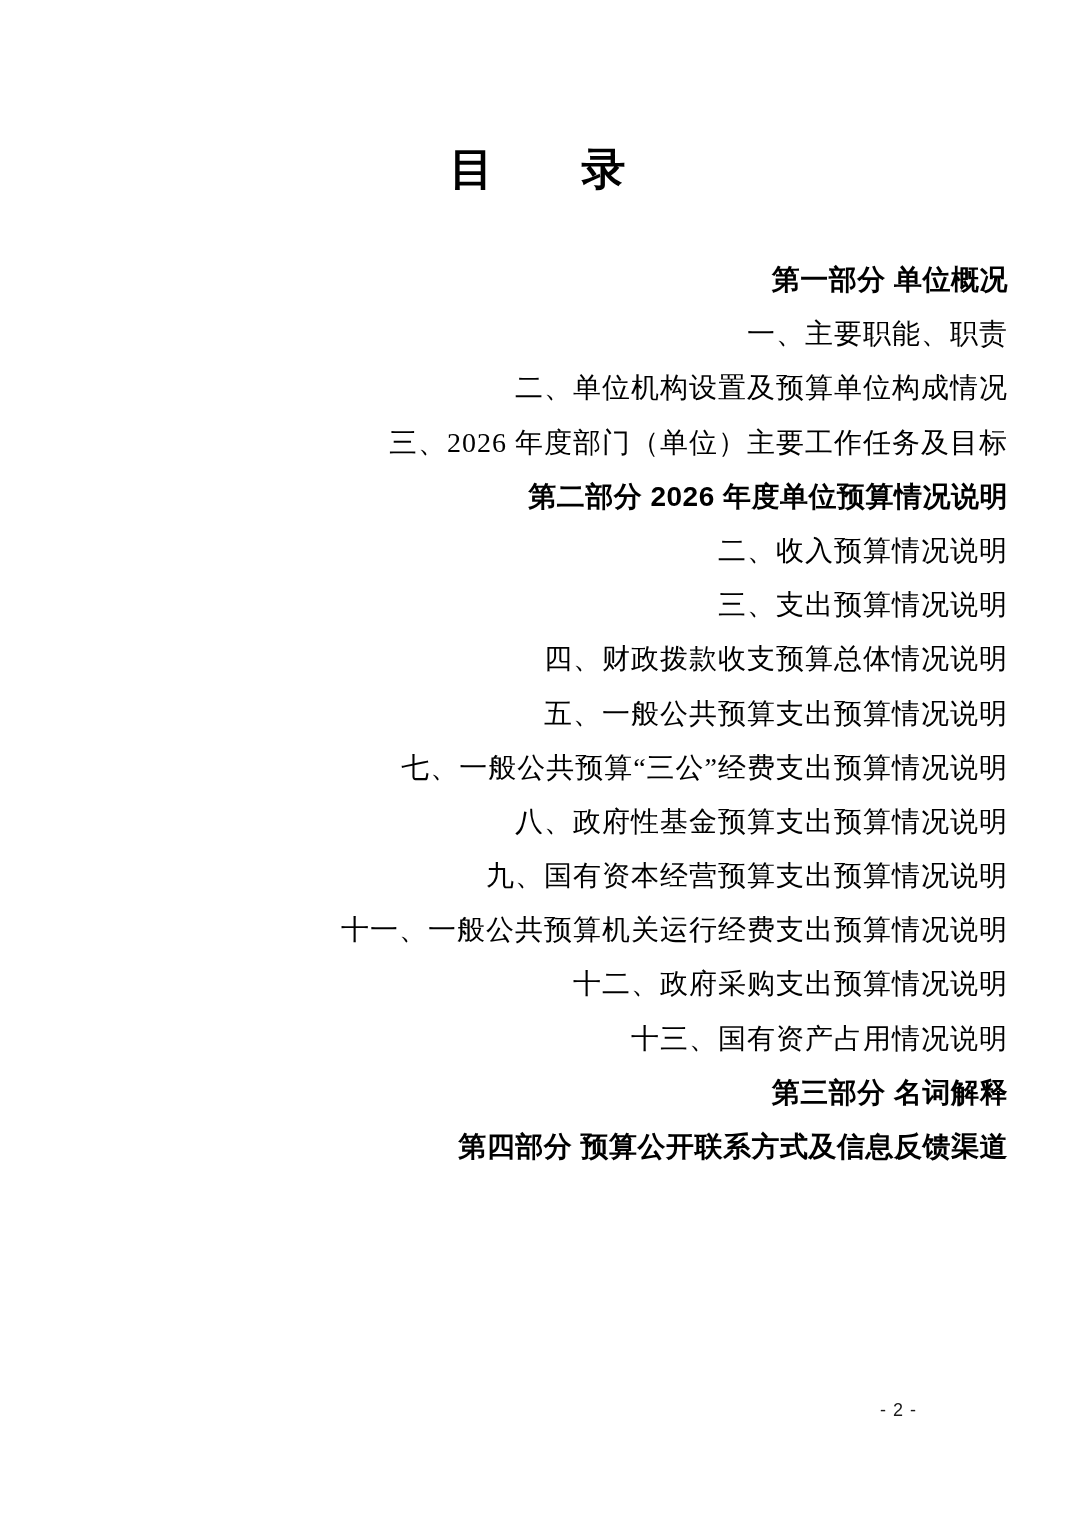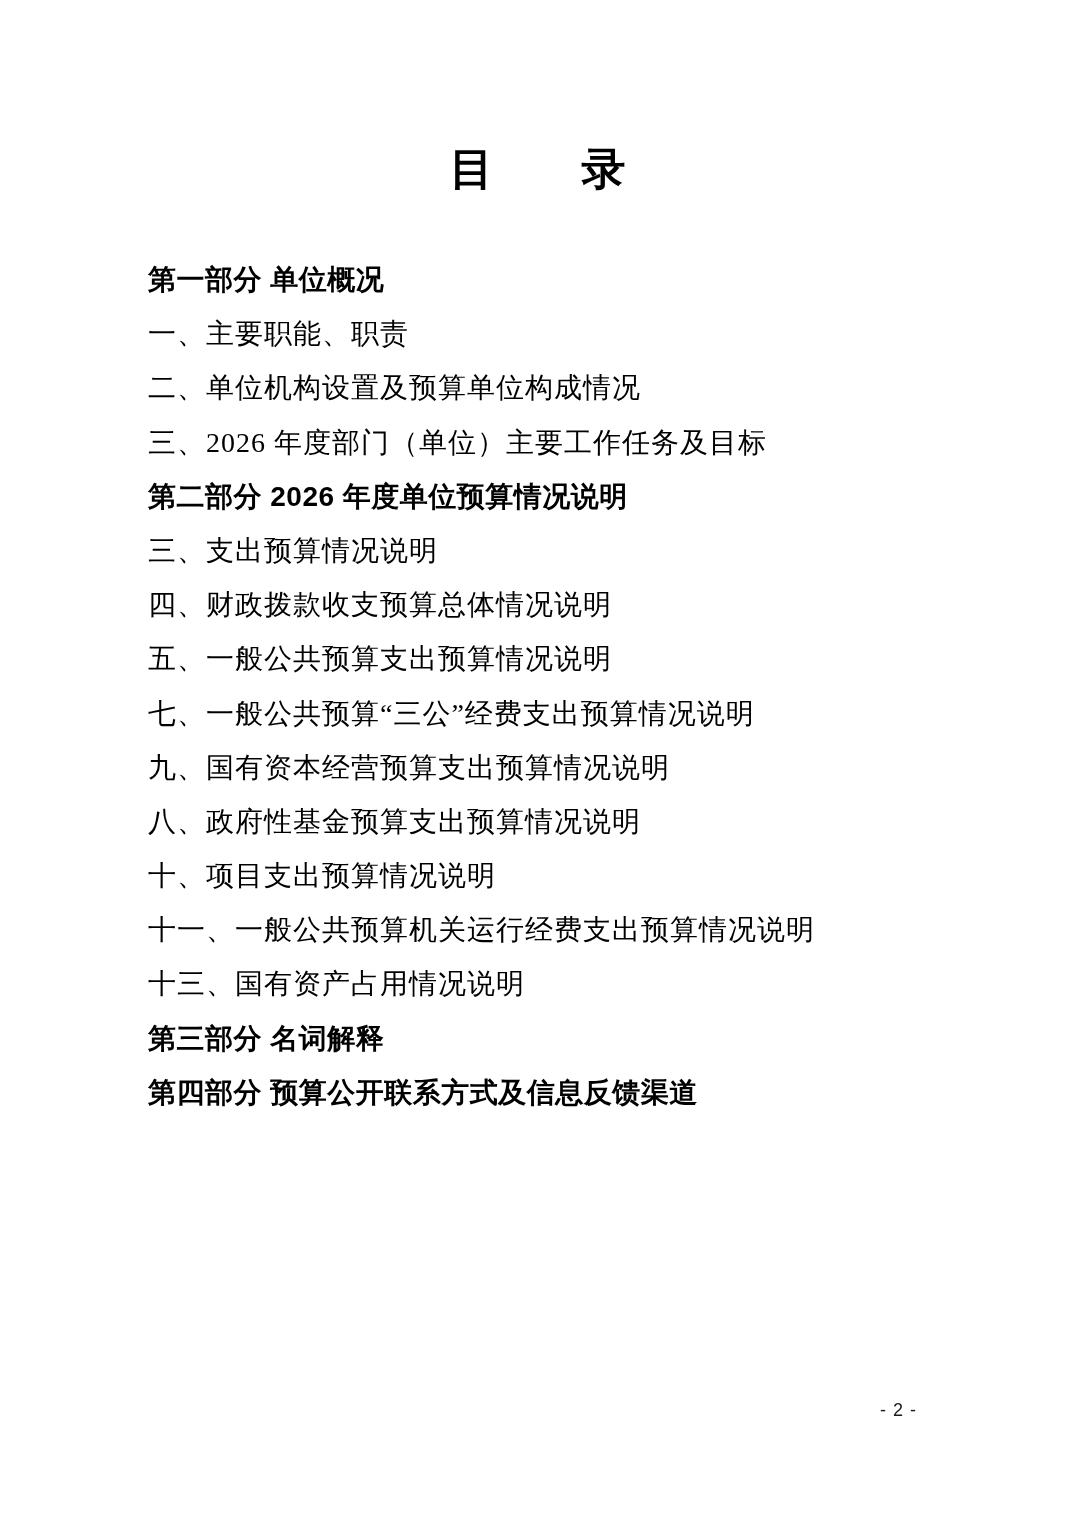--- a/index.html
+++ b/index.html
@@ -32,6 +32,7 @@
     left: 148px;
     top: 253px;
     width: 860px;
+    text-align: right;
   }
   .toc-entry {
     height: 54.2px;

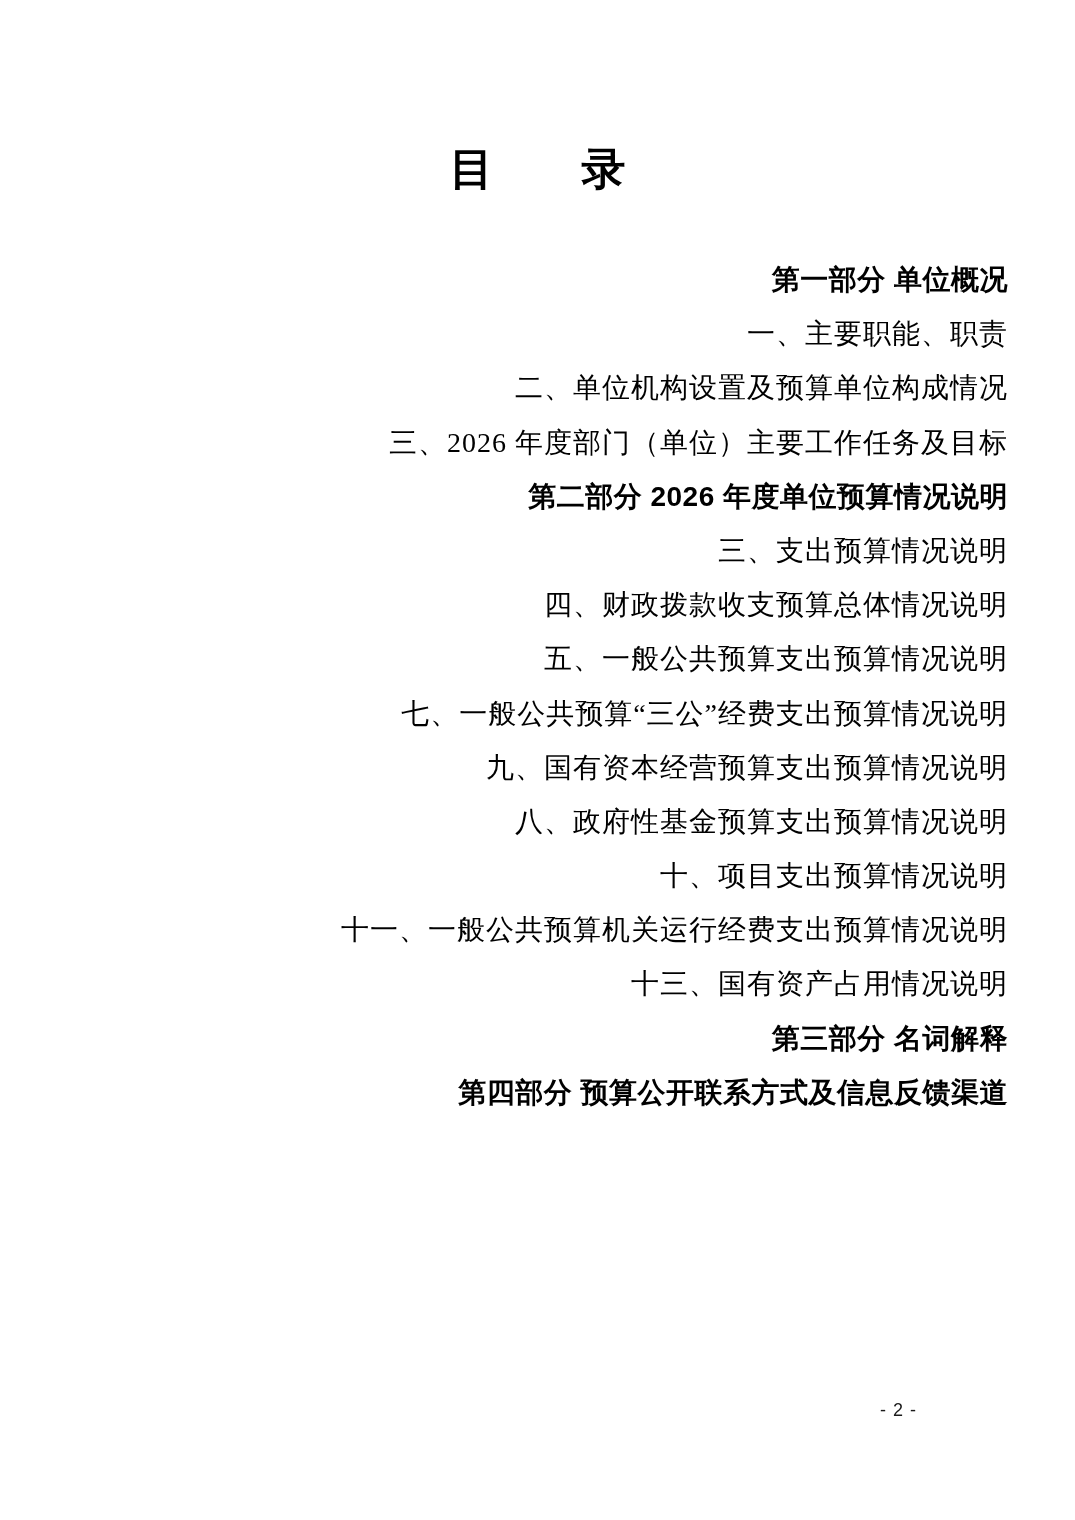--- a/index.html
+++ b/index.html
@@ -70,6 +70,7 @@
       <div class="toc-entry">二、单位机构设置及预算单位构成情况</div>
       <div class="toc-entry">三、2026 年度部门（单位）主要工作任务及目标</div>
       <div class="toc-entry heading">第二部分 2026 年度单位预算情况说明</div>
+      <div class="toc-entry">二、收入预算情况说明</div>
       <div class="toc-entry">三、支出预算情况说明</div>
       <div class="toc-entry">四、财政拨款收支预算总体情况说明</div>
       <div class="toc-entry">五、一般公共预算支出预算情况说明</div>

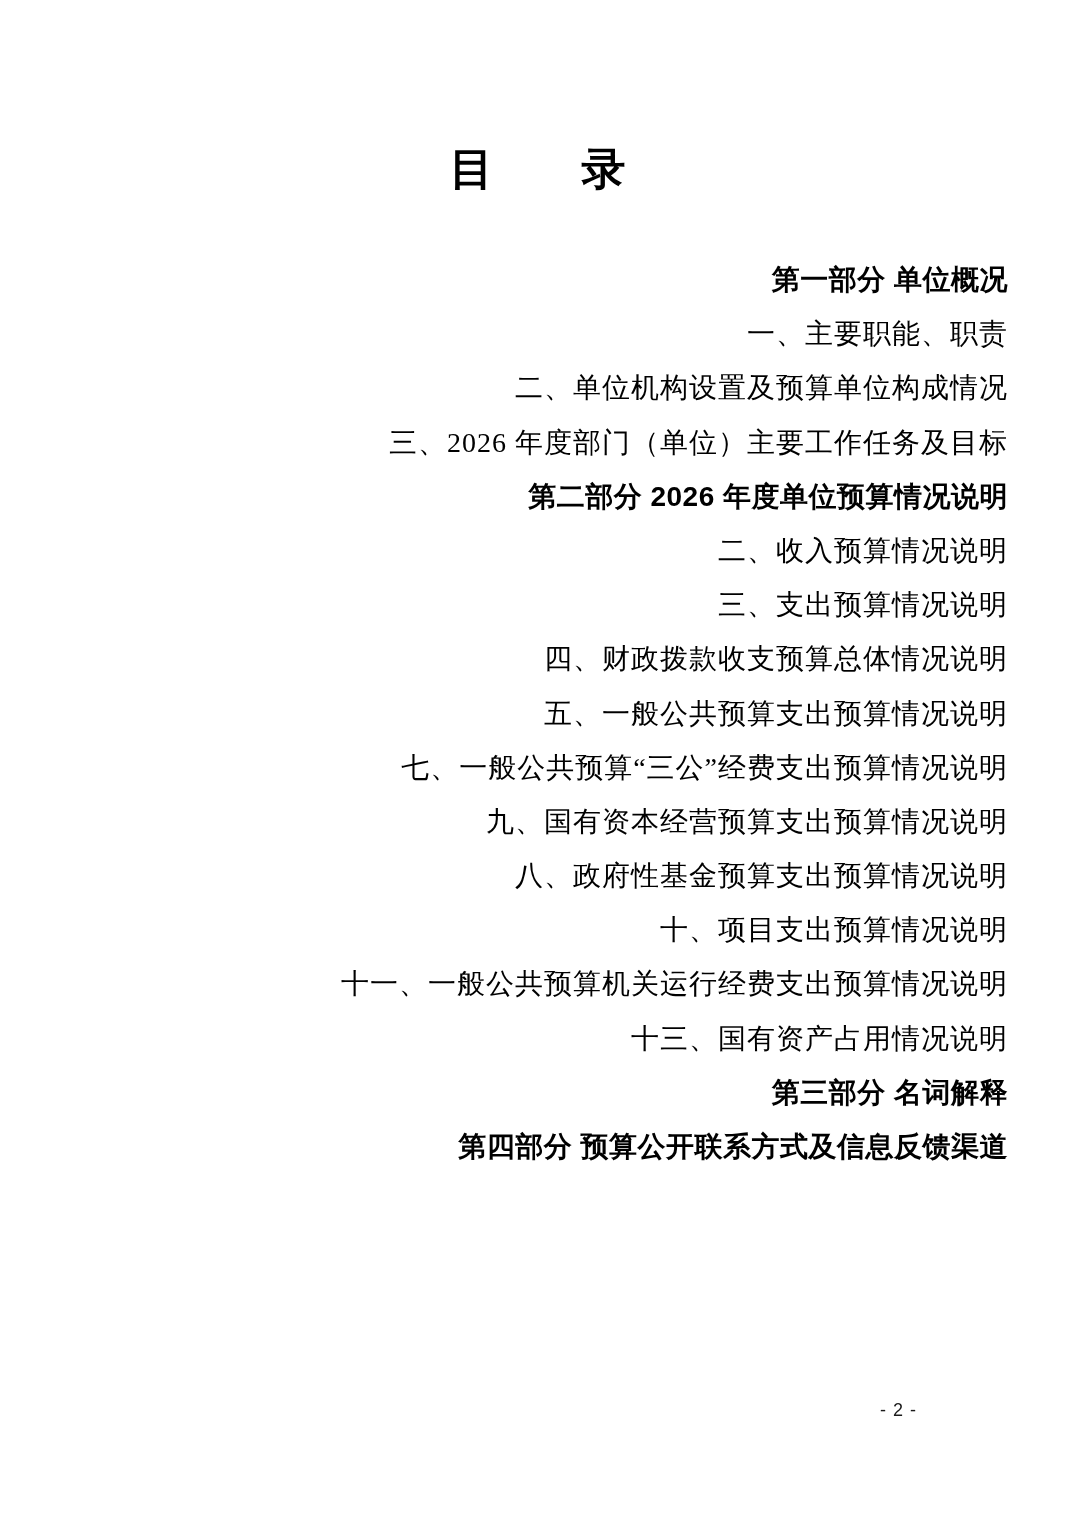--- a/index.html
+++ b/index.html
@@ -75,8 +75,8 @@
       <div class="toc-entry">四、财政拨款收支预算总体情况说明</div>
       <div class="toc-entry">五、一般公共预算支出预算情况说明</div>
       <div class="toc-entry">七、一般公共预算“三公”经费支出预算情况说明</div>
+      <div class="toc-entry">八、政府性基金预算支出预算情况说明</div>
       <div class="toc-entry">九、国有资本经营预算支出预算情况说明</div>
-      <div class="toc-entry">八、政府性基金预算支出预算情况说明</div>
       <div class="toc-entry">十、项目支出预算情况说明</div>
       <div class="toc-entry">十一、一般公共预算机关运行经费支出预算情况说明</div>
       <div class="toc-entry">十三、国有资产占用情况说明</div>

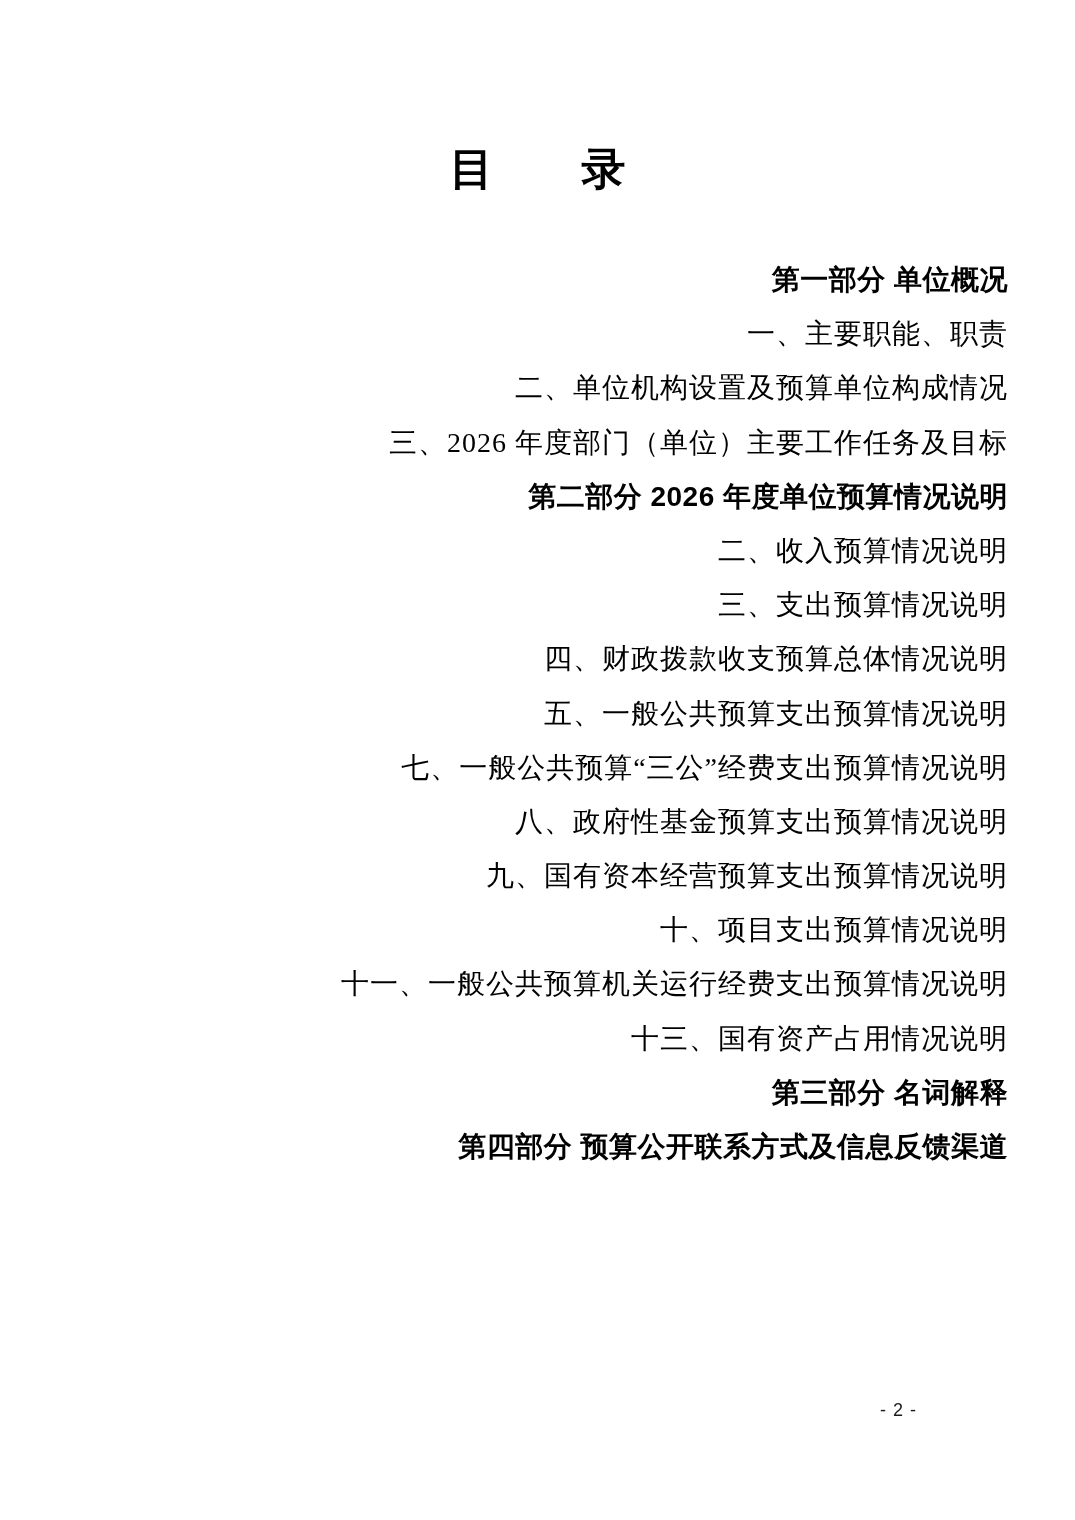--- a/index.html
+++ b/index.html
@@ -77,7 +77,6 @@
       <div class="toc-entry">七、一般公共预算“三公”经费支出预算情况说明</div>
       <div class="toc-entry">八、政府性基金预算支出预算情况说明</div>
       <div class="toc-entry">九、国有资本经营预算支出预算情况说明</div>
-      <div class="toc-entry">十、项目支出预算情况说明</div>
       <div class="toc-entry">十一、一般公共预算机关运行经费支出预算情况说明</div>
       <div class="toc-entry">十三、国有资产占用情况说明</div>
       <div class="toc-entry heading">第三部分 名词解释</div>

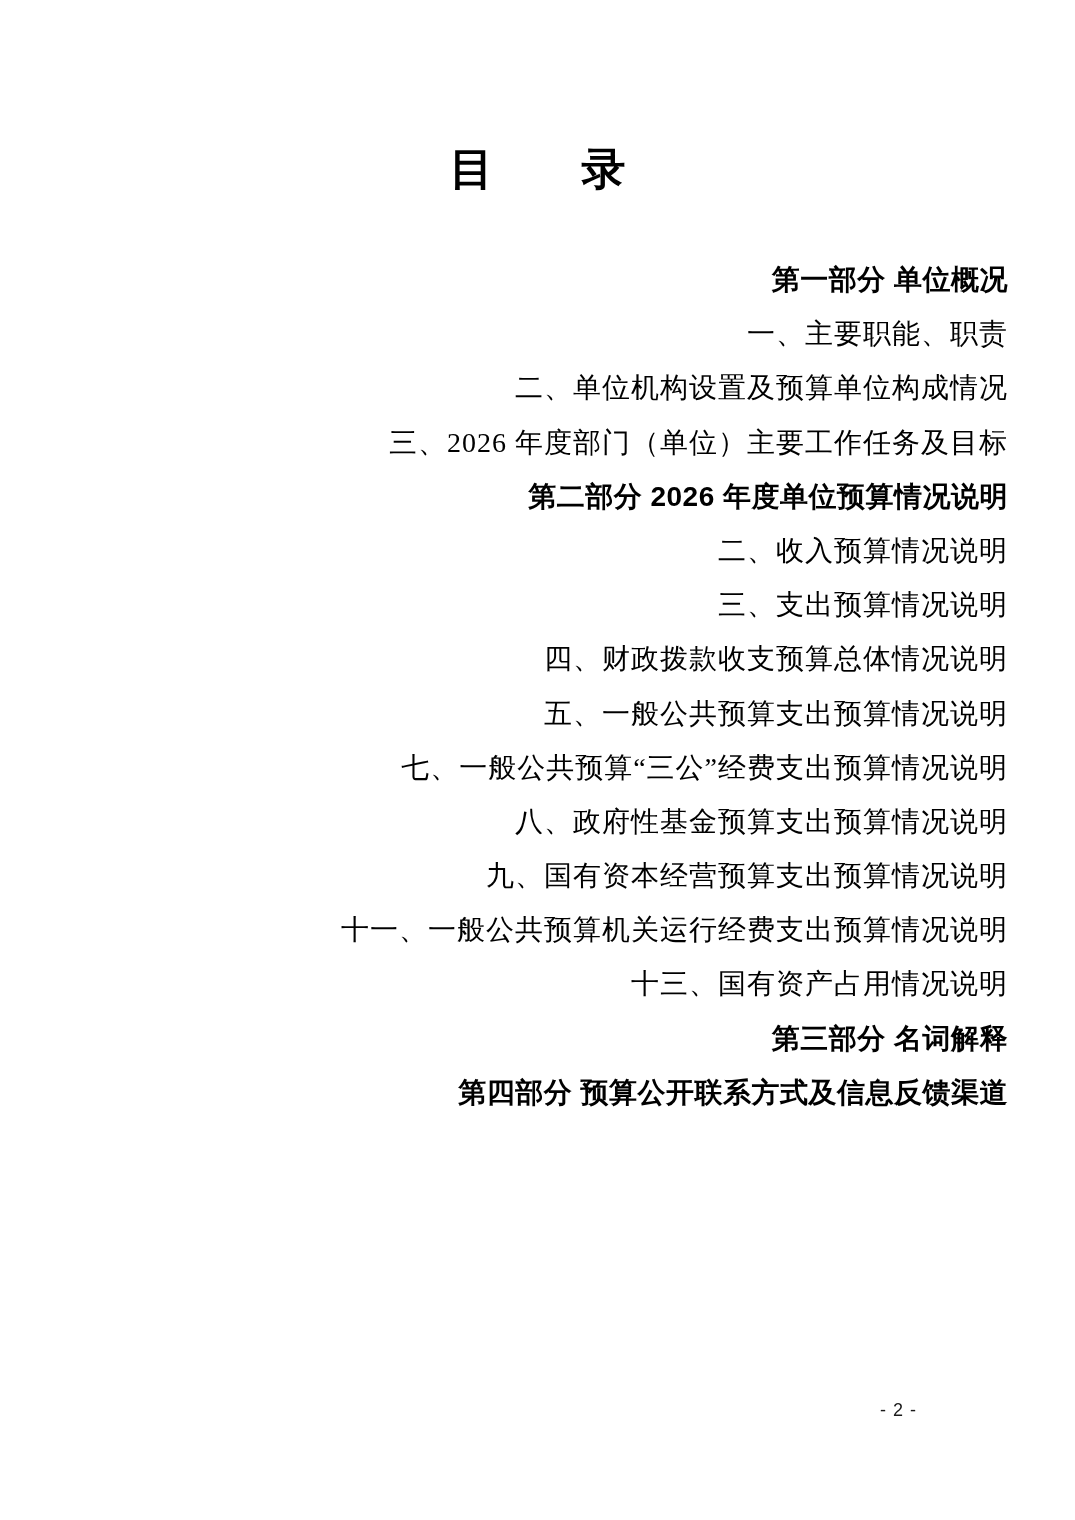--- a/index.html
+++ b/index.html
@@ -78,6 +78,7 @@
       <div class="toc-entry">八、政府性基金预算支出预算情况说明</div>
       <div class="toc-entry">九、国有资本经营预算支出预算情况说明</div>
       <div class="toc-entry">十一、一般公共预算机关运行经费支出预算情况说明</div>
+      <div class="toc-entry">十二、政府采购支出预算情况说明</div>
       <div class="toc-entry">十三、国有资产占用情况说明</div>
       <div class="toc-entry heading">第三部分 名词解释</div>
       <div class="toc-entry heading">第四部分 预算公开联系方式及信息反馈渠道</div>

